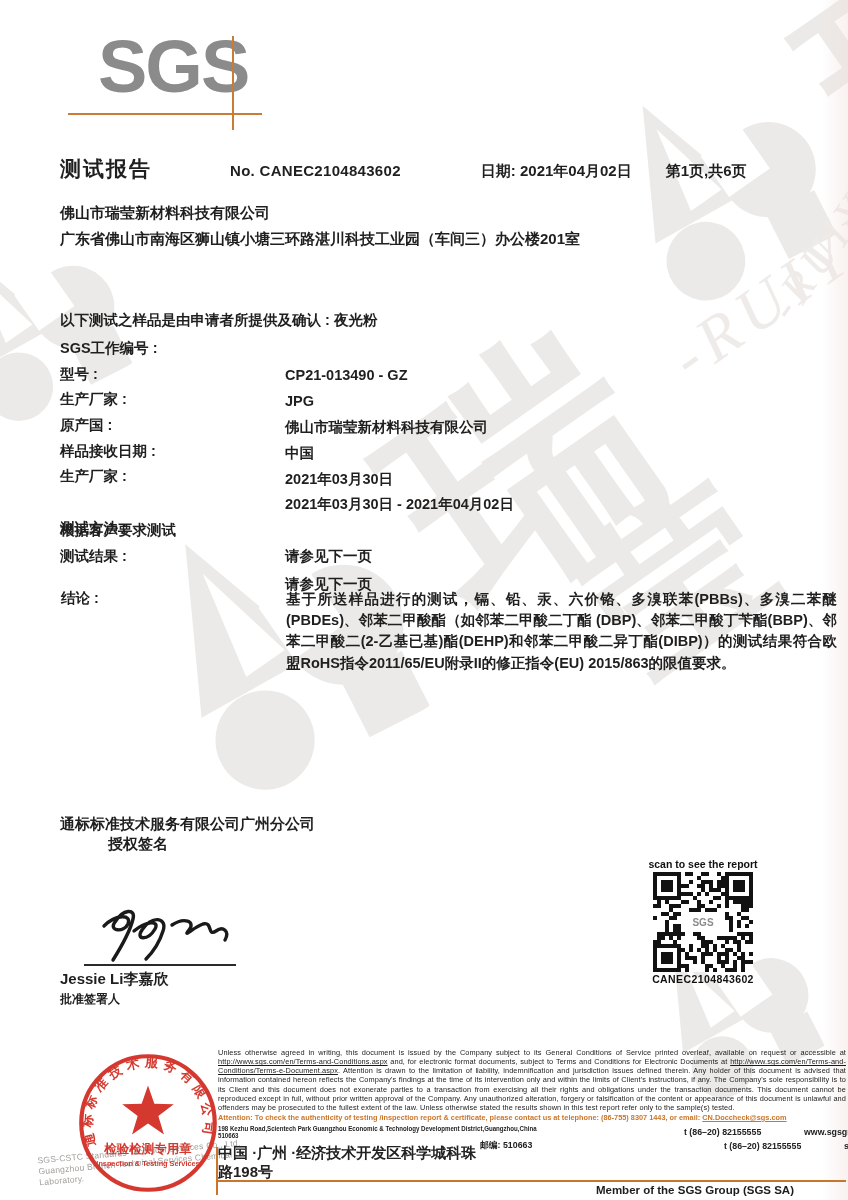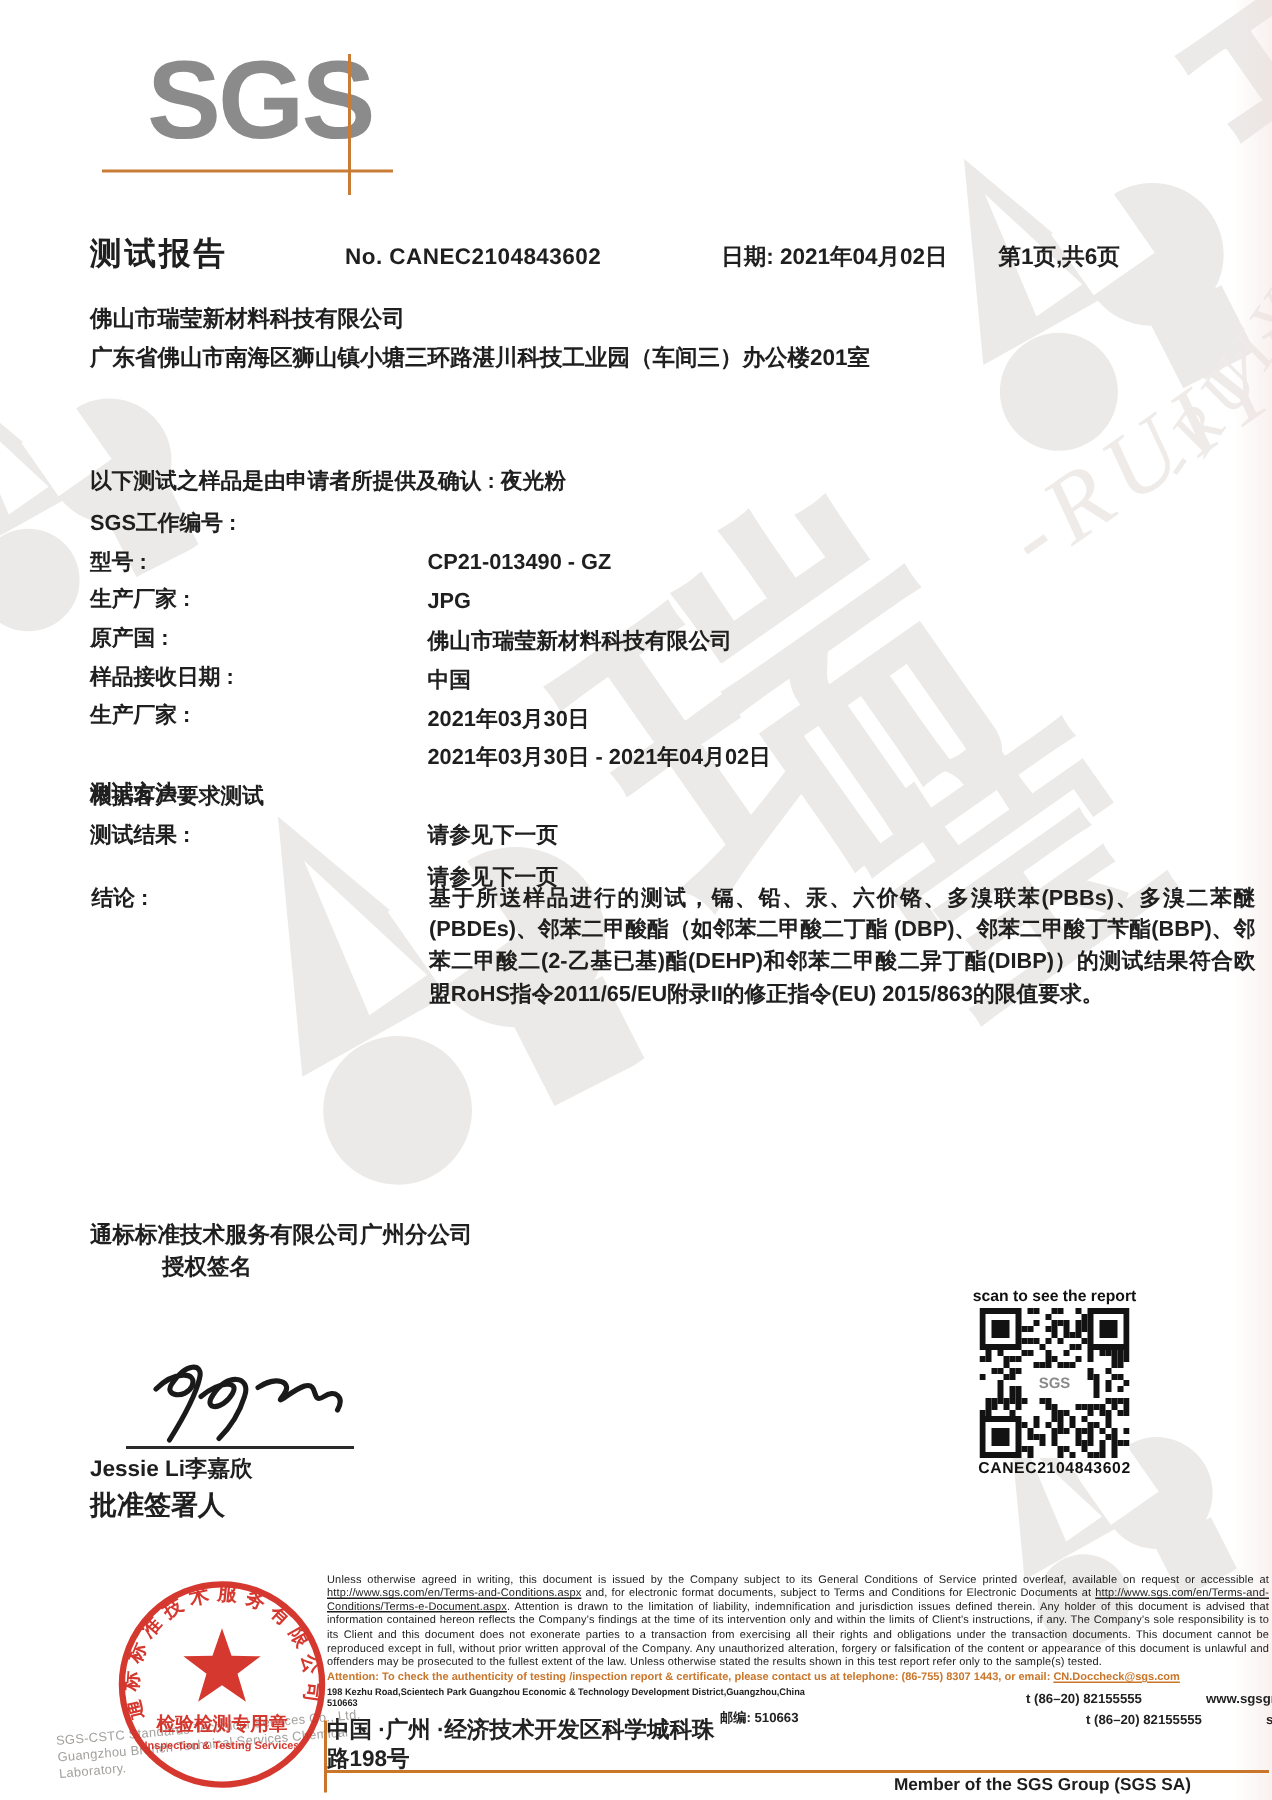--- a/index.html
+++ b/index.html
@@ -52,7 +52,7 @@
   .sig-script { position:absolute; left:28px; top:88px; }
   .sig-underline { position:absolute; left:24px; top:152px; width:152px; height:2px; background:#2a2a2a; }
   .sig-name { position:absolute; left:0; top:158px; font-size:15px; font-weight:600; }
-  .sig-title { position:absolute; left:0; top:179px; font-size:18px; font-weight:600; }
+  .sig-title { position:absolute; left:0; top:179px; font-size:12px; font-weight:600; }
 
   .qr-block { position:absolute; left:648px; top:858px; width:110px; text-align:center; }
   .qr-hint { font-size:10.5px; font-weight:600; color:#111; margin-bottom:2px; white-space:nowrap; }

